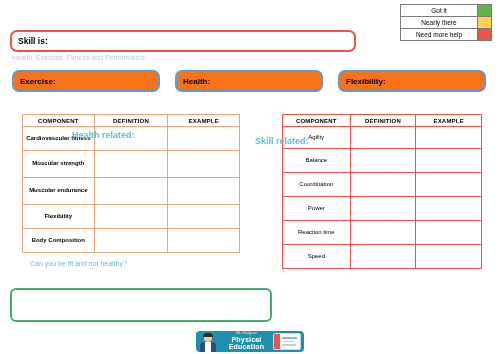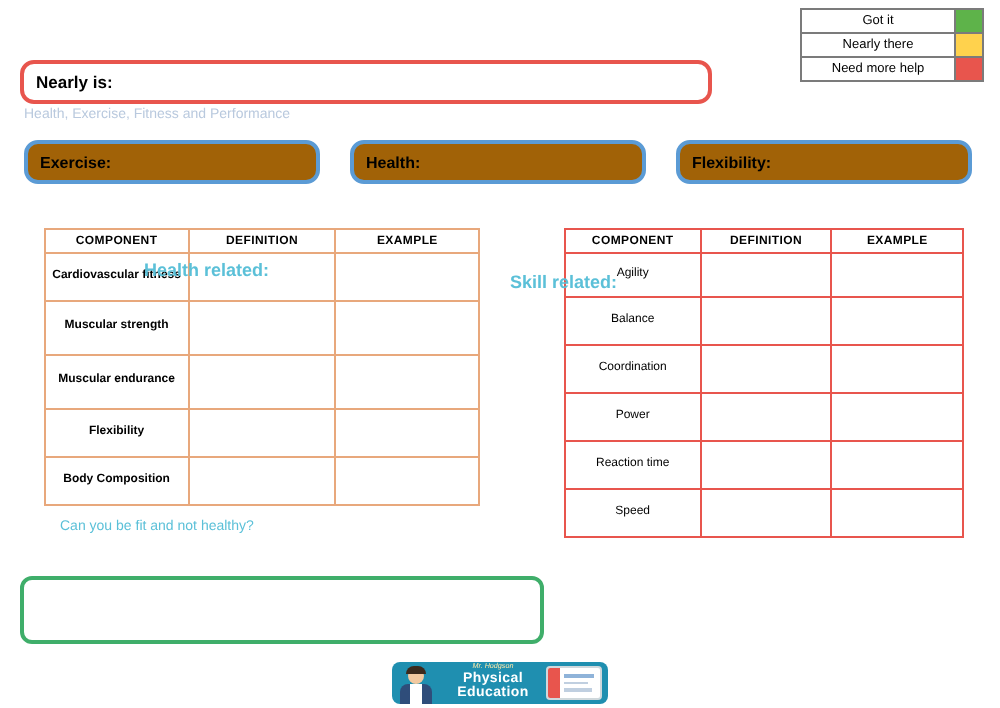--- a/index.html
+++ b/index.html
@@ -300,7 +300,7 @@
   </div>
 
   <div class="health-box">
-    <span class="health-label">Nearly is:</span>
+    <span class="health-label">Skill is:</span>
   </div>
 
   <div class="faint-text">Health, Exercise, Fitness and Performance</div>

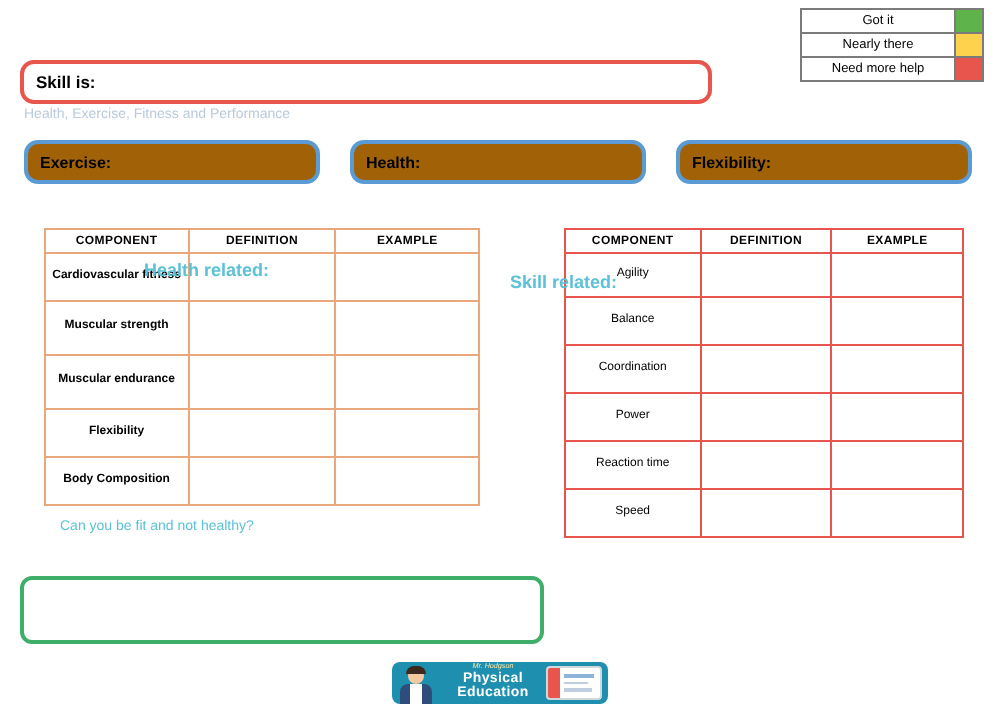--- a/index.html
+++ b/index.html
@@ -91,7 +91,7 @@
     border: 2px solid #5b9bd5;
     border-radius: 7px;
     box-sizing: border-box;
-    background: #a16207;
+    background: #f97316;
   }
   .blue-box .bb-label {
     position: absolute;

